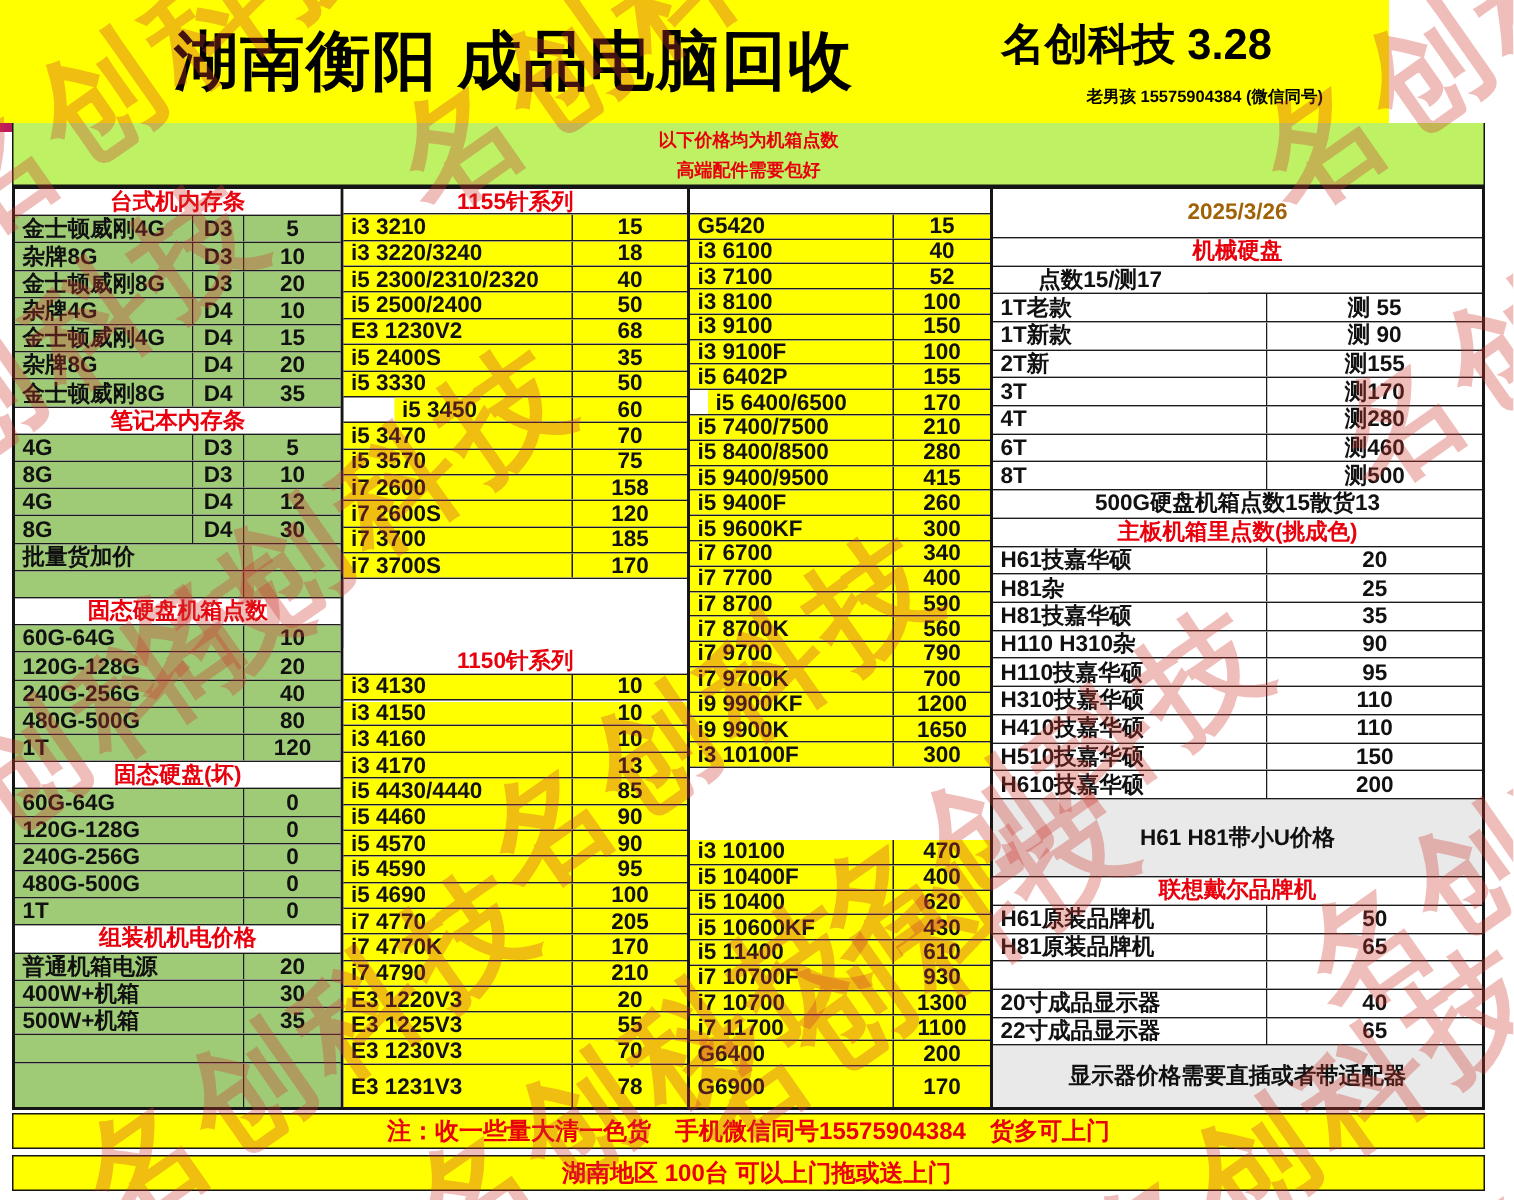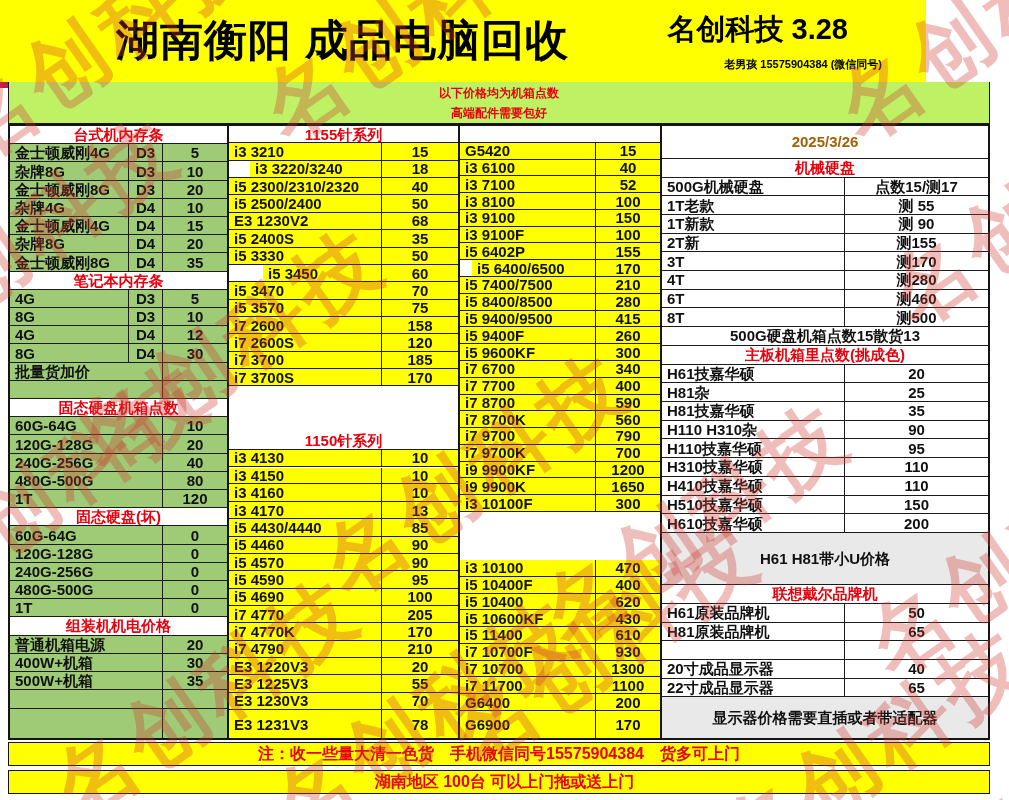--- a/index.html
+++ b/index.html
@@ -226,7 +226,7 @@
           <div class="cell grow">i3 3210</div>
           <div class="cell val">15</div>
         </div>
-        <div class="row" style="flex-grow: 1; padding-left: 21px;">
+        <div class="row" style="flex-grow: 1;">
           <div class="cell grow">i3 3220/3240</div>
           <div class="cell val">18</div>
         </div>

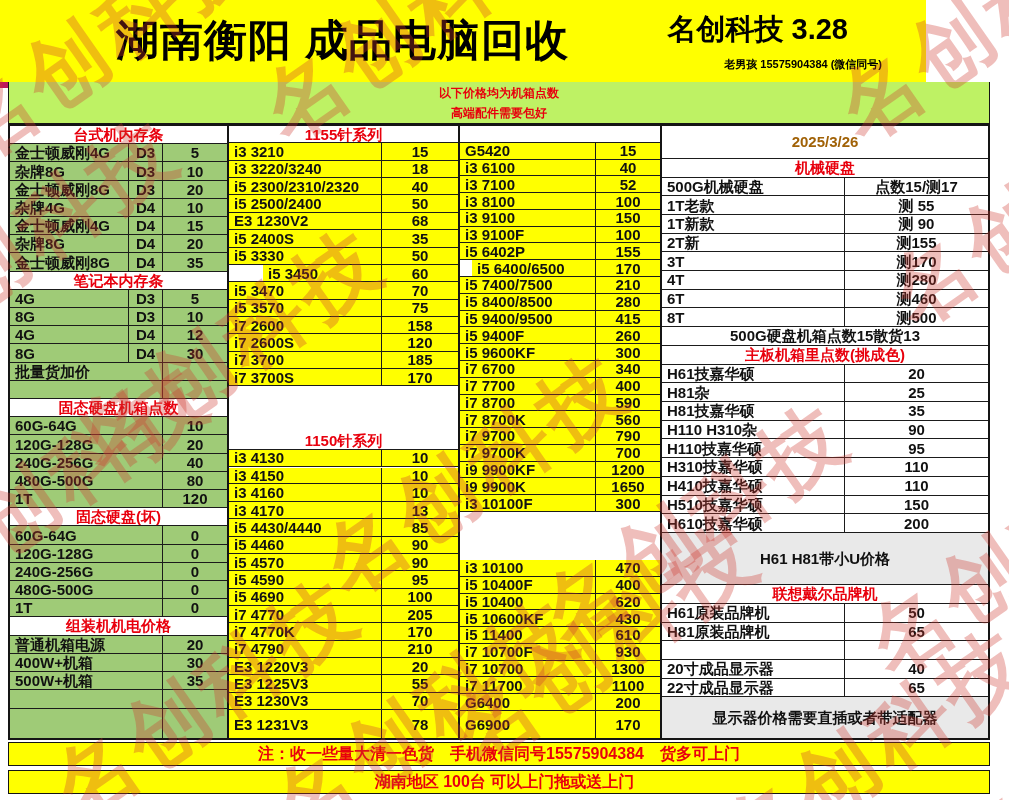--- a/index.html
+++ b/index.html
@@ -487,7 +487,6 @@
           <div class="span-cell head-cell">机械硬盘</div>
         </div>
         <div class="row" style="flex-grow: 1;">
-          <div class="cell grow">500G机械硬盘</div>
           <div class="cell val">点数15/测17</div>
         </div>
         <div class="row" style="flex-grow: 1;">

